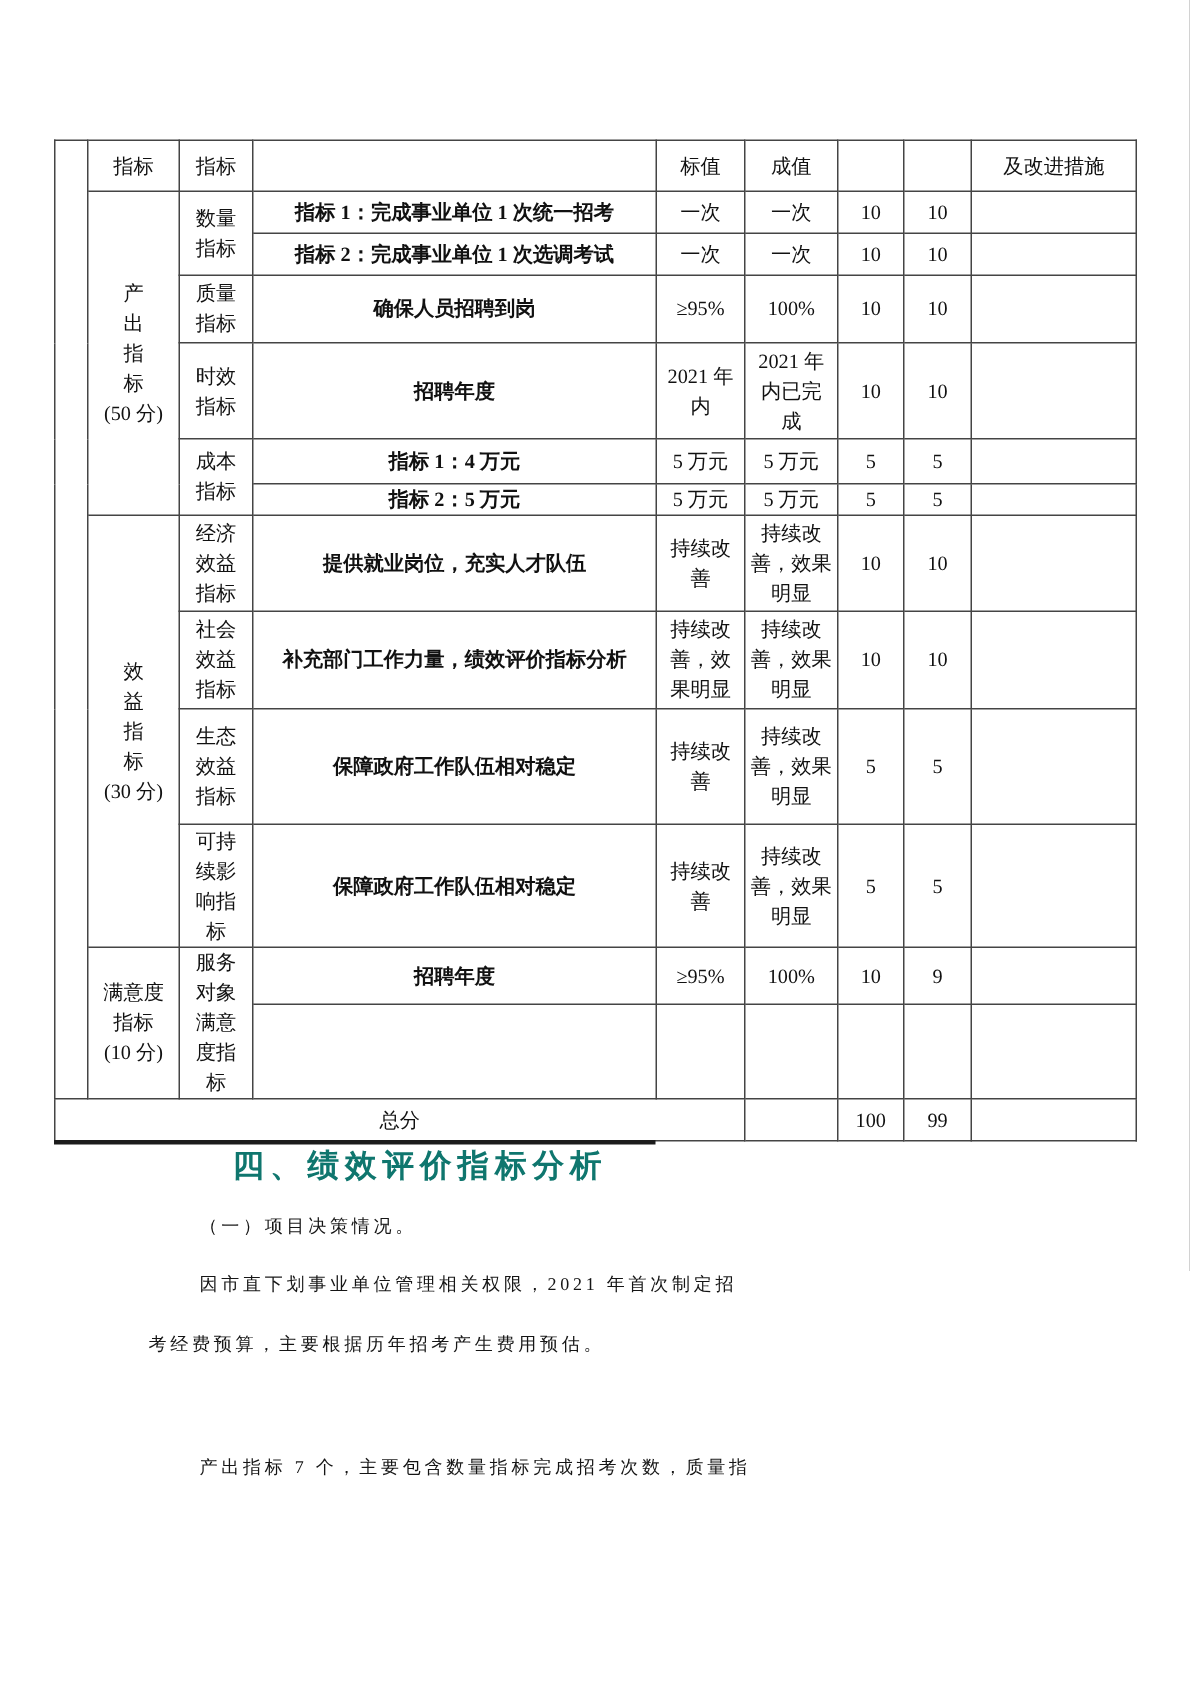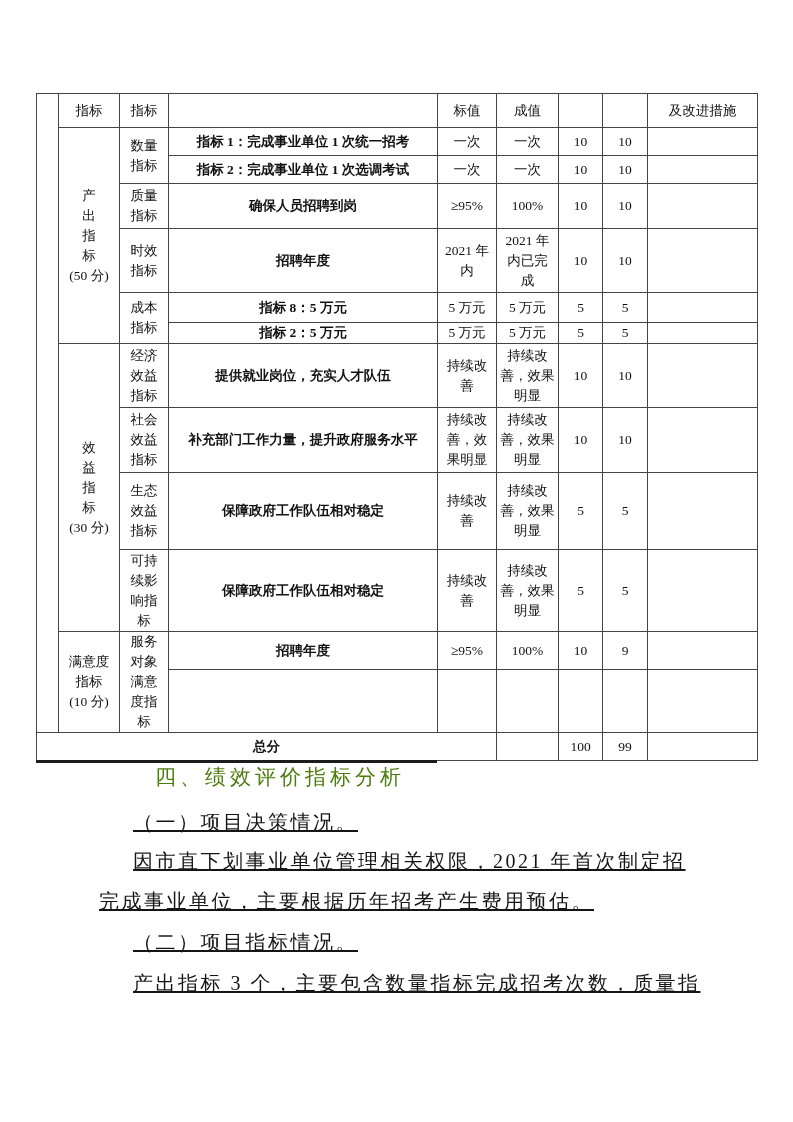--- a/index.html
+++ b/index.html
@@ -101,7 +101,7 @@
     <tr style="height:30px">
       <td rowspan="2">成本
 指标</td>
-      <td class="name">指标 8：5 万元</td>
+      <td class="name">指标 1：4 万元</td>
       <td>5 万元</td>
       <td>5 万元</td>
       <td class="score">5</td>

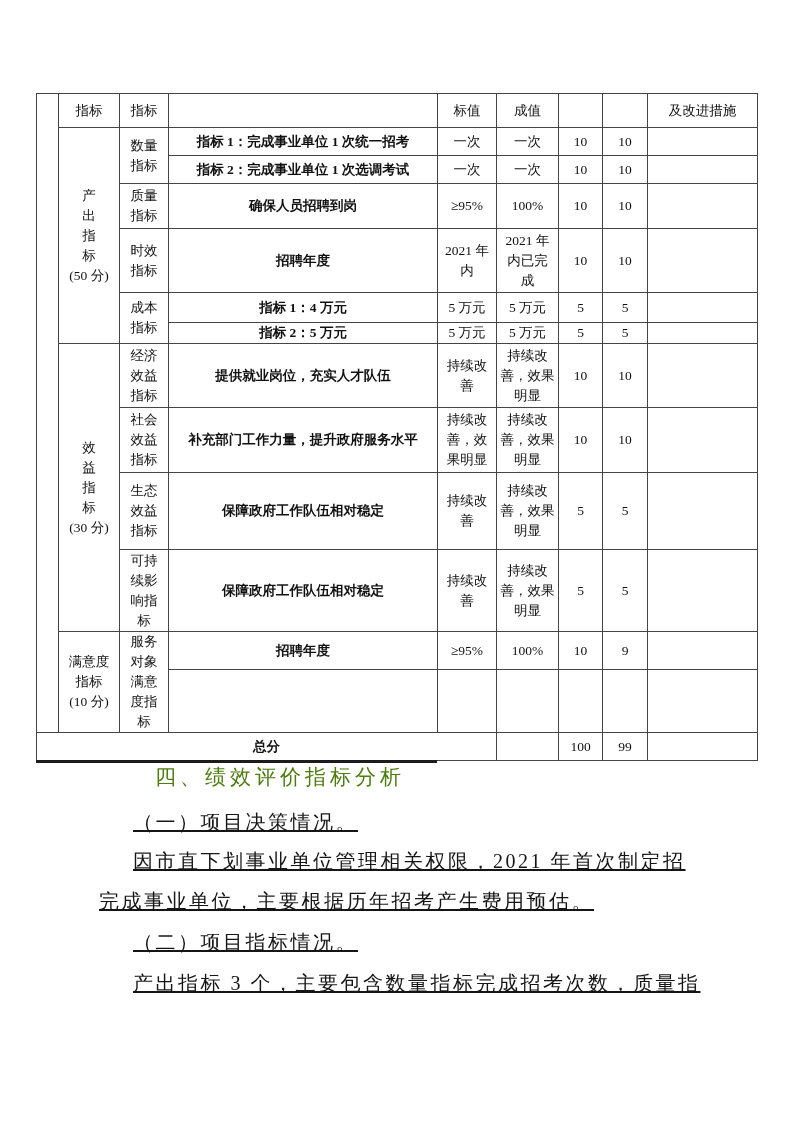--- a/index.html
+++ b/index.html
@@ -139,7 +139,7 @@
       <td>社会
 效益
 指标</td>
-      <td class="name">补充部门工作力量，提升政府服务水平</td>
+      <td class="name">补充部门工作力量，绩效评价指标分析</td>
       <td>持续改
 善，效
 果明显</td>

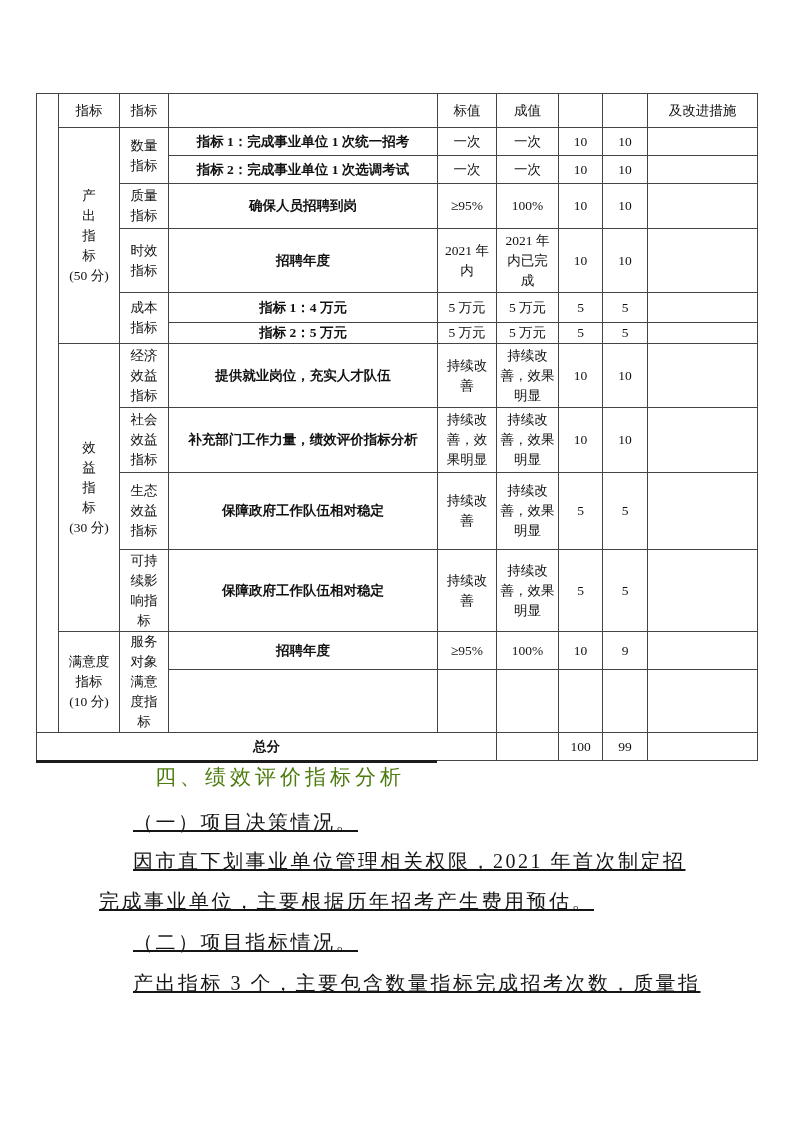--- a/index.html
+++ b/index.html
@@ -13,7 +13,7 @@
   td.nt{border-top:none;}            
   td.name{text-align:left;padding-left:6px;padding-right:4px;font-weight:bold;}
   td.score{text-align:right;padding-right:8px;}
-  td.total-lbl{font-weight:bold;text-align:center;}
+  td.total-lbl{font-weight:normal;text-align:center;}
   td.tot-num{font-weight:normal;text-align:center;}
   .rule{position:absolute;left:36px;top:760px;width:401px;height:3px;background:#1c1c1c;}
   

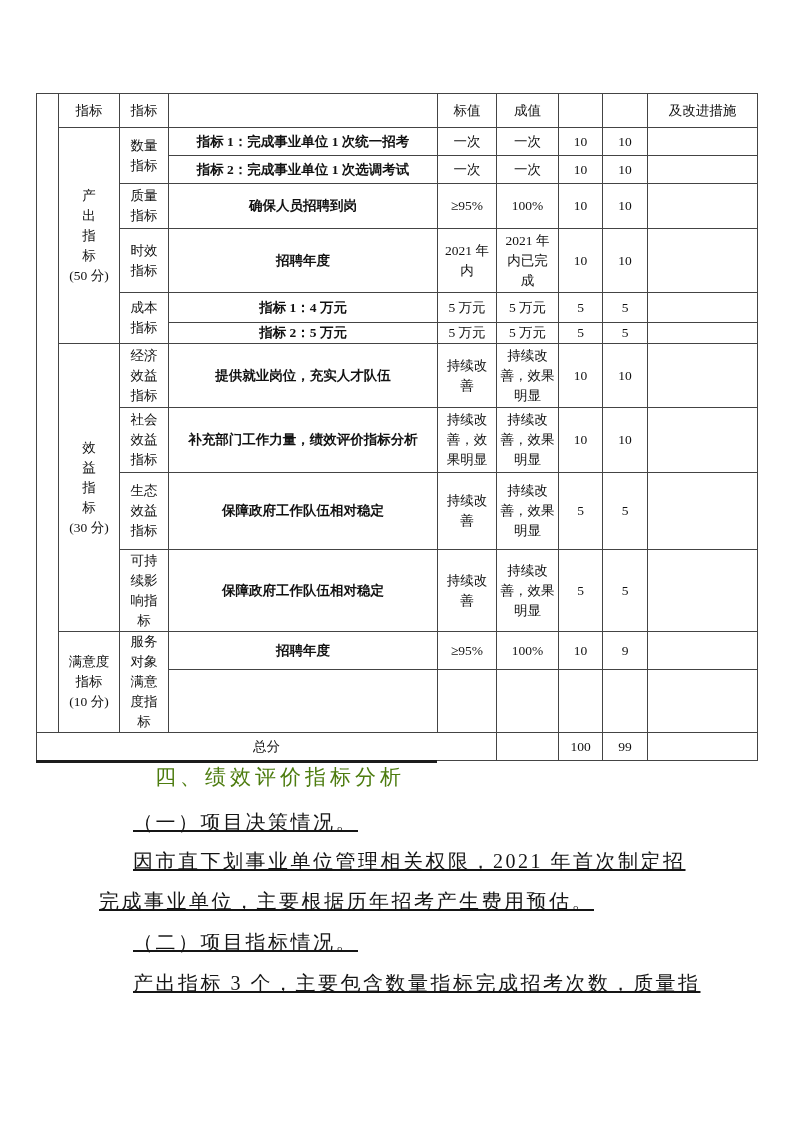--- a/index.html
+++ b/index.html
@@ -18,7 +18,7 @@
   .rule{position:absolute;left:36px;top:760px;width:401px;height:3px;background:#1c1c1c;}
   
   .h4{position:absolute;left:155px;top:763px;font-family:"Liberation Sans","DejaVu Sans",sans-serif;
-      font-weight:normal;font-size:21px;letter-spacing:4px;color:#4d7c0f;white-space:pre;}
+      font-weight:bold;font-size:21px;letter-spacing:4px;color:#0f766e;white-space:pre;}
   .bl{position:absolute;font-size:20px;letter-spacing:2.5px;white-space:pre;color:#151515;text-decoration:underline;}
   .bl.ind{left:133px;}
   .bl.noind{left:99px;}

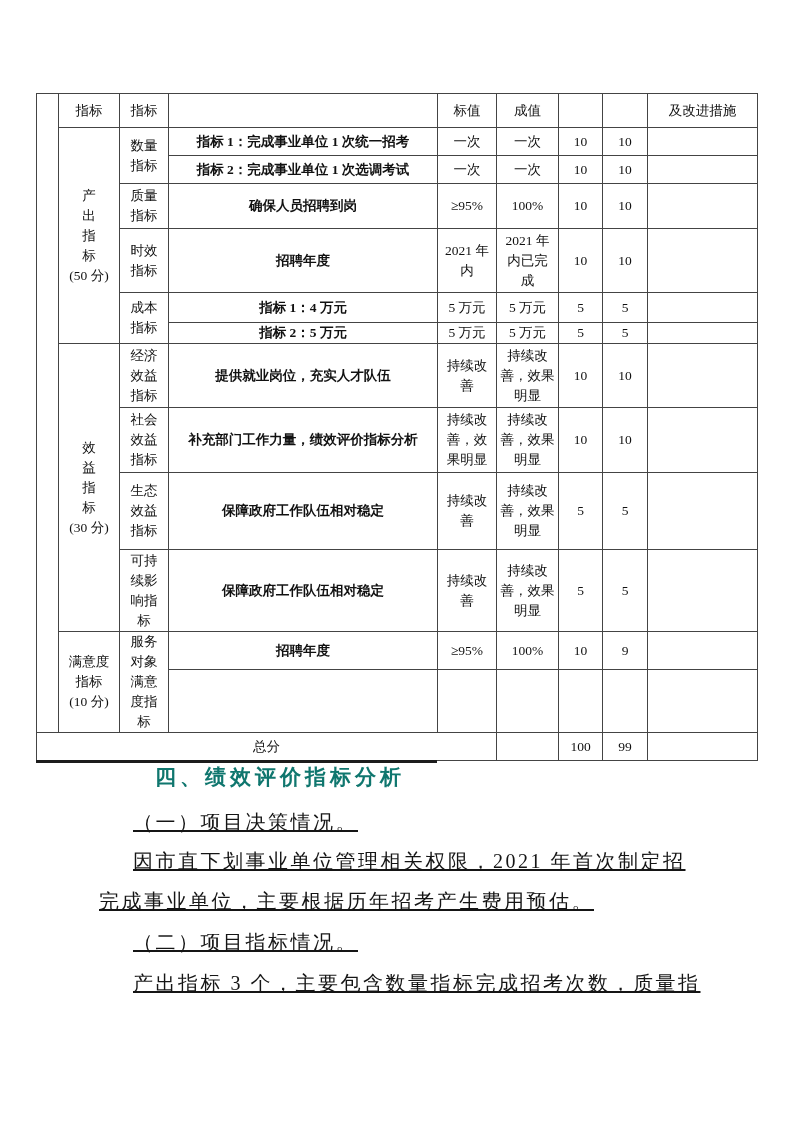--- a/index.html
+++ b/index.html
@@ -19,7 +19,7 @@
   
   .h4{position:absolute;left:155px;top:763px;font-family:"Liberation Sans","DejaVu Sans",sans-serif;
       font-weight:bold;font-size:21px;letter-spacing:4px;color:#0f766e;white-space:pre;}
-  .bl{position:absolute;font-size:20px;letter-spacing:2.5px;white-space:pre;color:#151515;text-decoration:underline;}
+  .bl{position:absolute;font-size:12px;letter-spacing:2.5px;white-space:pre;color:#151515;}
   .bl.ind{left:133px;}
   .bl.noind{left:99px;}
 </style>

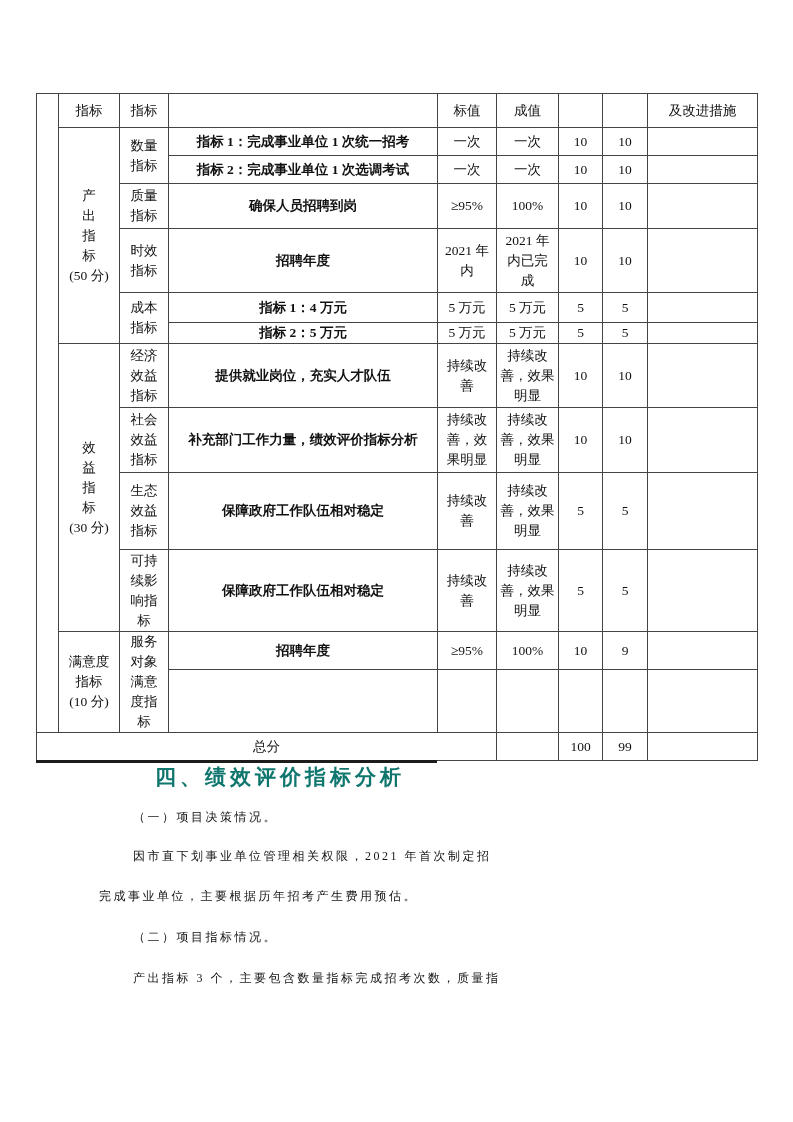--- a/index.html
+++ b/index.html
@@ -219,7 +219,7 @@
 
   <div class="bl ind" style="top:809px">（一）项目决策情况。</div>
   <div class="bl ind" style="top:848px">因市直下划事业单位管理相关权限，2021 年首次制定招</div>
-  <div class="bl noind" style="top:888px">完成事业单位，主要根据历年招考产生费用预估。</div>
+  <div class="bl noind" style="top:888px">考经费预算，主要根据历年招考产生费用预估。</div>
   <div class="bl ind" style="top:929px">（二）项目指标情况。</div>
   <div class="bl ind" style="top:970px">产出指标 3 个，主要包含数量指标完成招考次数，质量指</div>
 

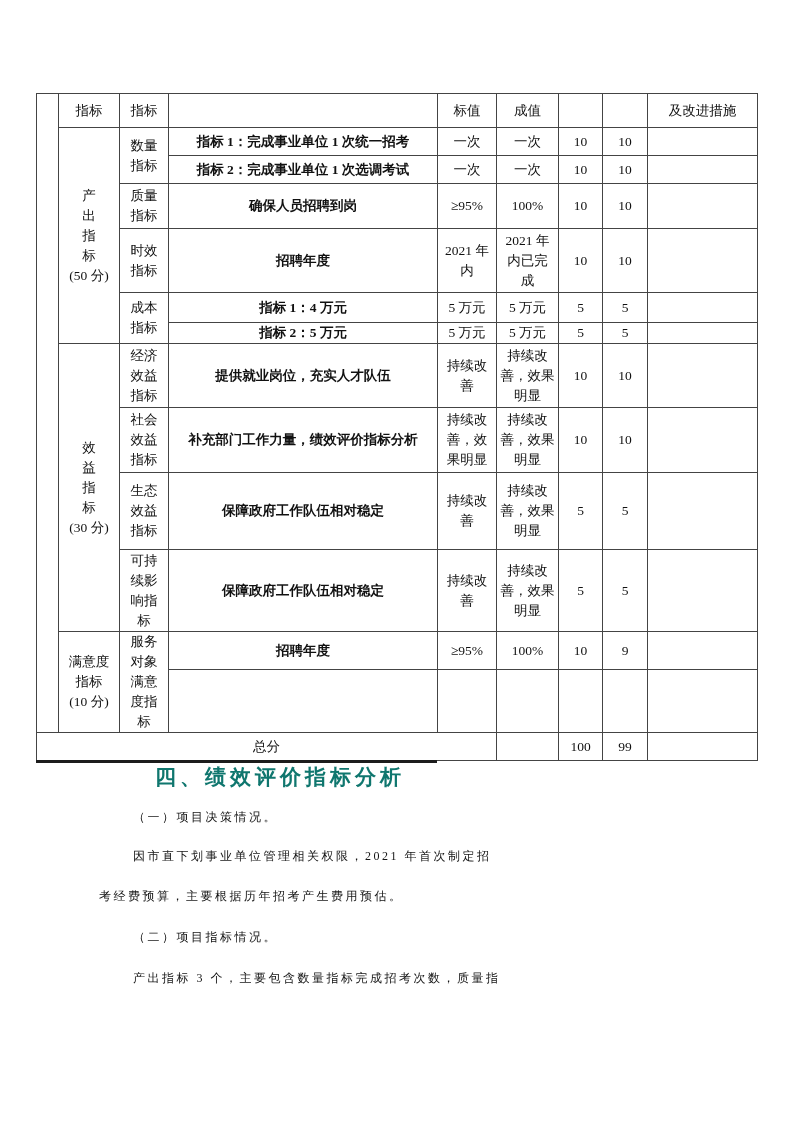--- a/index.html
+++ b/index.html
@@ -220,7 +220,6 @@
   <div class="bl ind" style="top:809px">（一）项目决策情况。</div>
   <div class="bl ind" style="top:848px">因市直下划事业单位管理相关权限，2021 年首次制定招</div>
   <div class="bl noind" style="top:888px">考经费预算，主要根据历年招考产生费用预估。</div>
-  <div class="bl ind" style="top:929px">（二）项目指标情况。</div>
   <div class="bl ind" style="top:970px">产出指标 3 个，主要包含数量指标完成招考次数，质量指</div>
 
 </div>

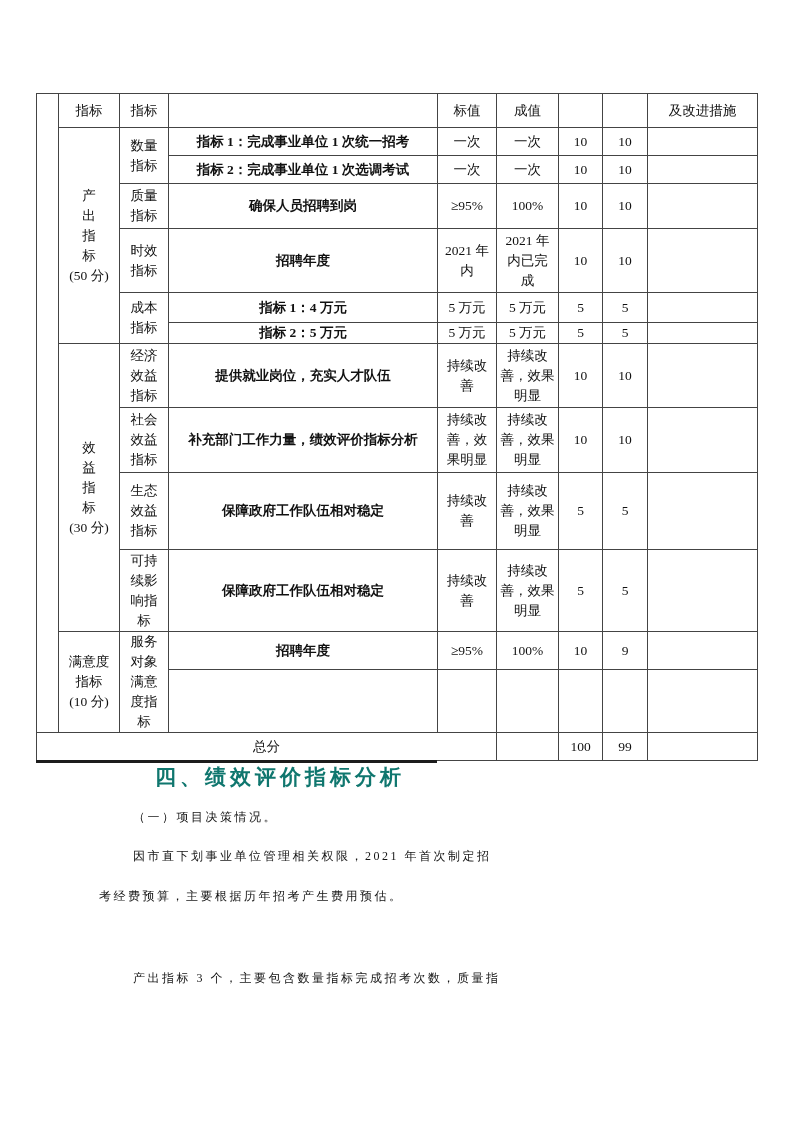--- a/index.html
+++ b/index.html
@@ -220,7 +220,7 @@
   <div class="bl ind" style="top:809px">（一）项目决策情况。</div>
   <div class="bl ind" style="top:848px">因市直下划事业单位管理相关权限，2021 年首次制定招</div>
   <div class="bl noind" style="top:888px">考经费预算，主要根据历年招考产生费用预估。</div>
-  <div class="bl ind" style="top:970px">产出指标 3 个，主要包含数量指标完成招考次数，质量指</div>
+  <div class="bl ind" style="top:970px">产出指标 7 个，主要包含数量指标完成招考次数，质量指</div>
 
 </div>
 

